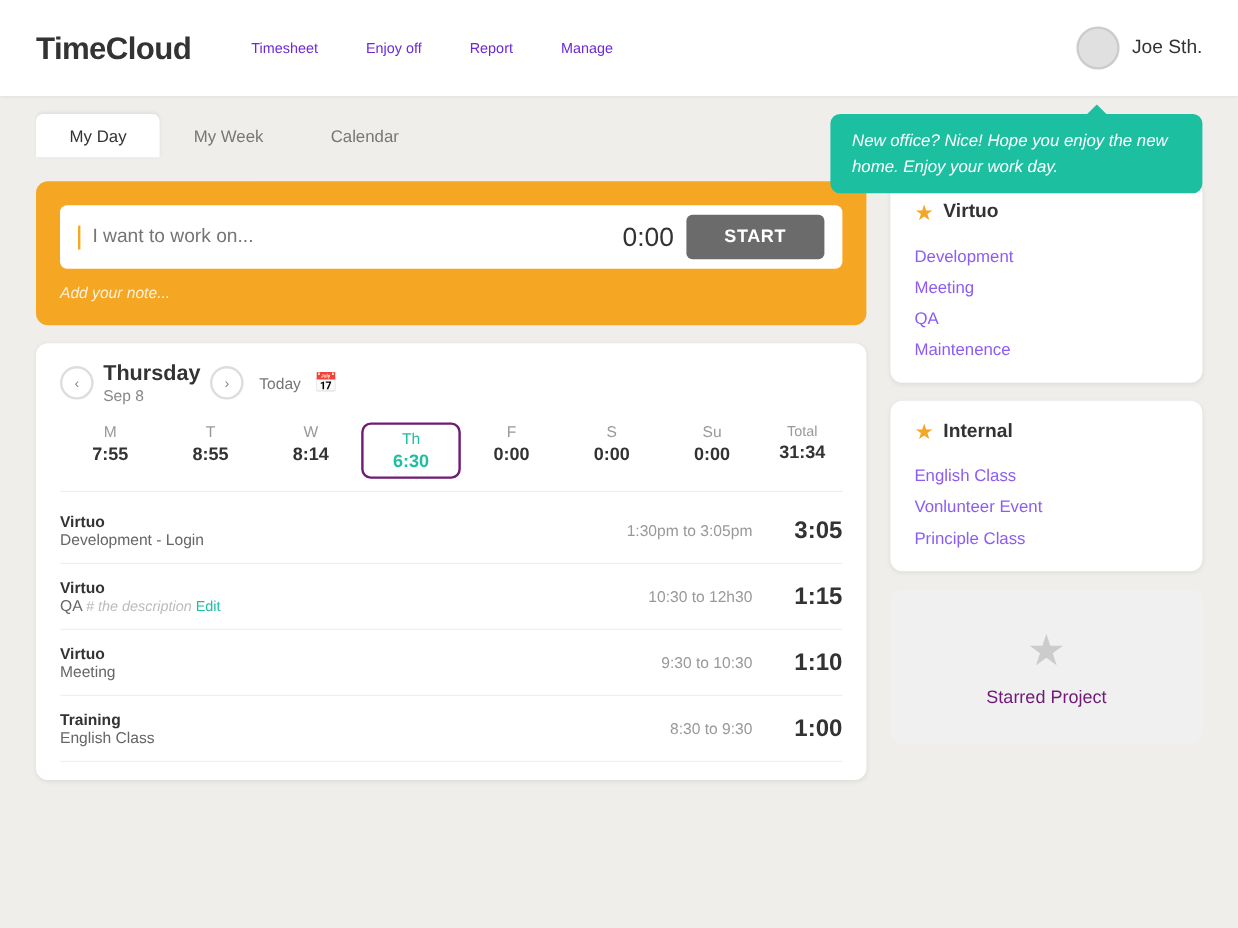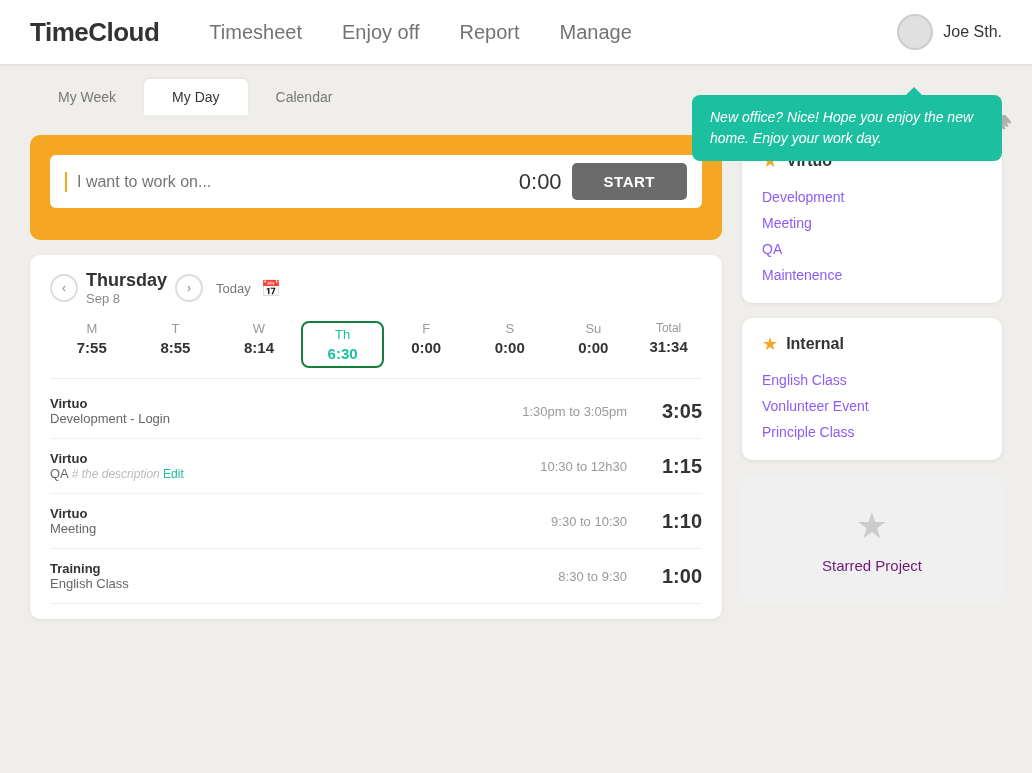--- a/index.html
+++ b/index.html
@@ -14,7 +14,7 @@
     
     .header {
       background: #fff;
-      height: 64px;
+      height: 80px;
       display: flex;
       align-items: center;
       padding: 0 30px;

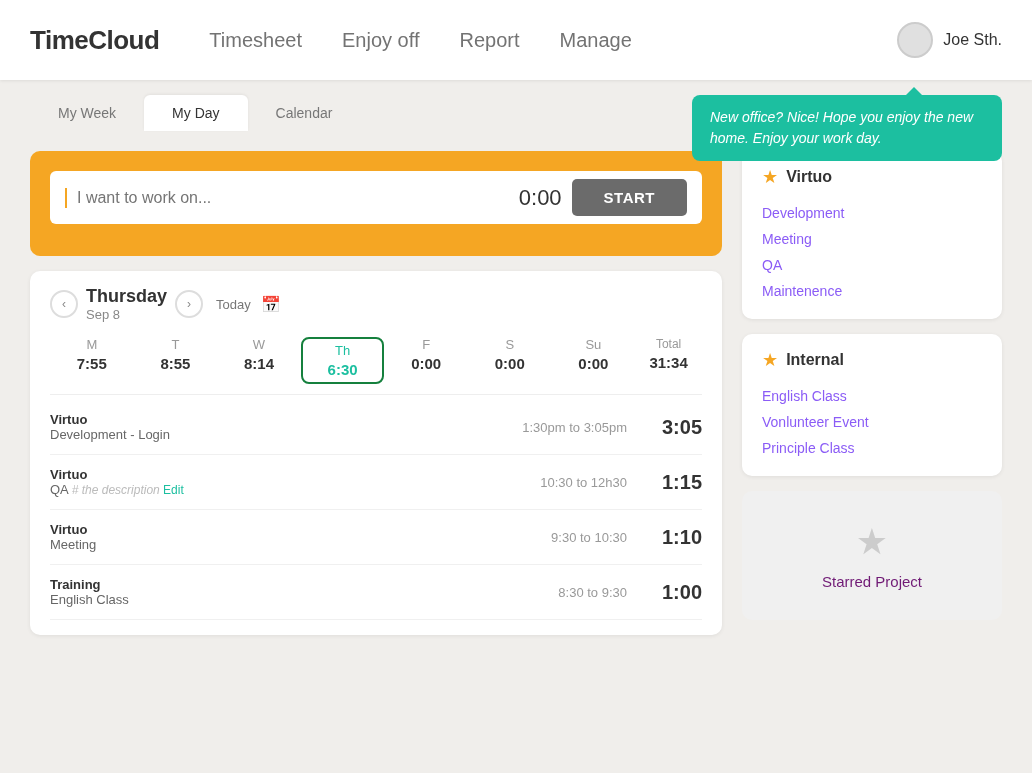--- a/index.html
+++ b/index.html
@@ -35,8 +35,8 @@
       flex: 1;
     }
     .nav-item {
-      font-size: 20px;
-      color: #737373;
+      font-size: 12px;
+      color: #6d28d9;
       cursor: pointer;
       text-decoration: none;
     }

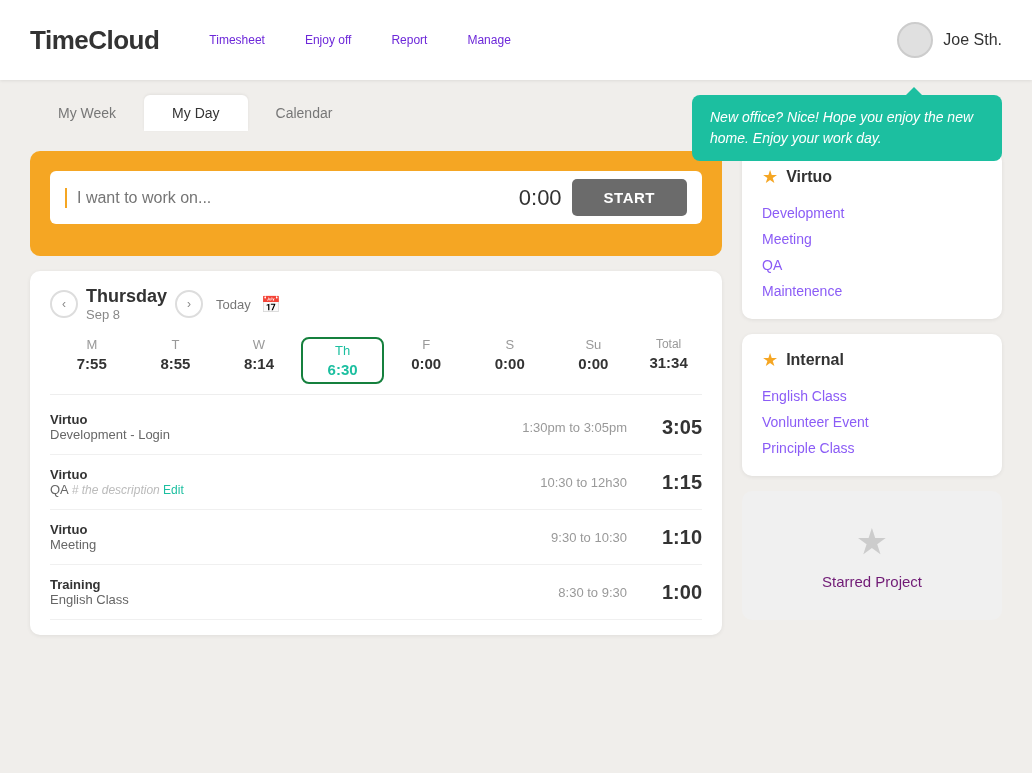--- a/index.html
+++ b/index.html
@@ -347,8 +347,8 @@
 <div class="dog-icon">🐺</div>
 
 <div class="tabs-bar">
+  <button class="tab active">My Day</button>
   <button class="tab">My Week</button>
-  <button class="tab active">My Day</button>
   <button class="tab">Calendar</button>
 </div>
 

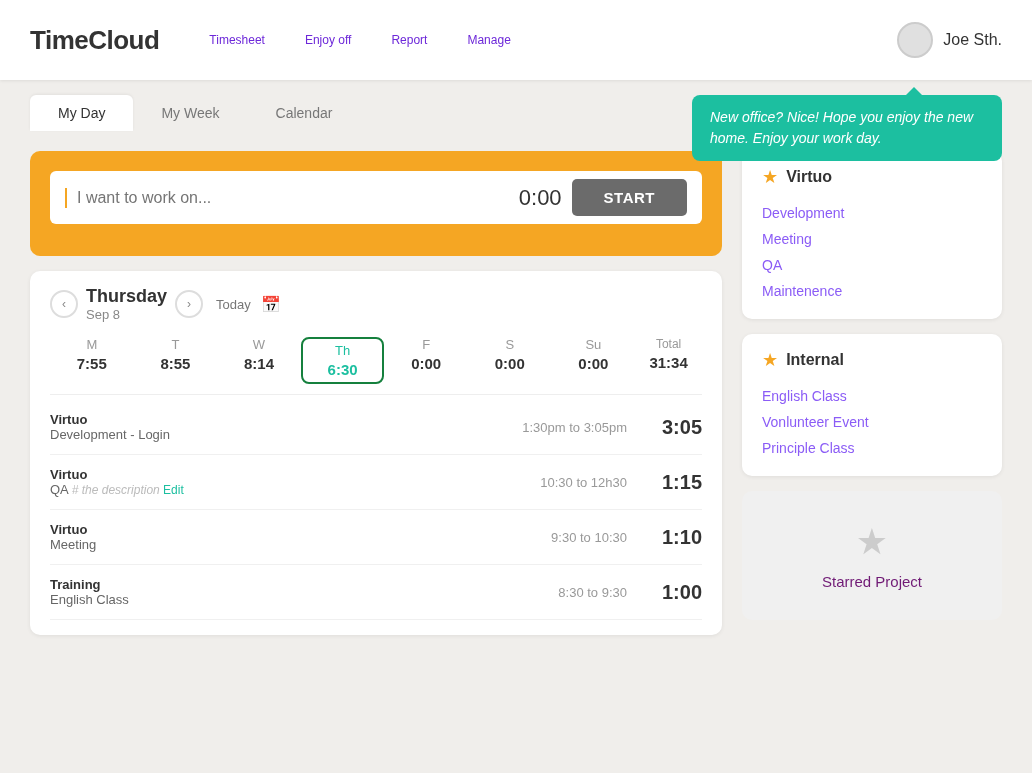--- a/index.html
+++ b/index.html
@@ -363,6 +363,7 @@
         <span class="timer-time">0:00</span>
         <button class="start-btn">START</button>
       </div>
+      <div class="timer-note">Add your note...</div>
     </div>
 
     <div class="timesheet-card">

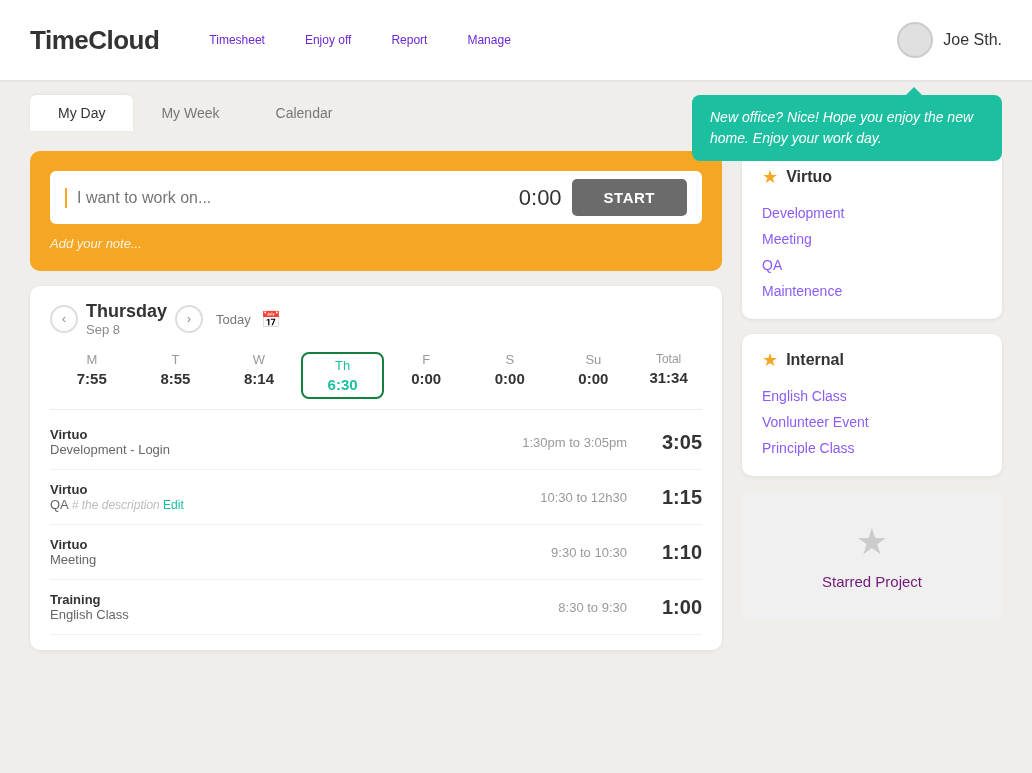--- a/index.html
+++ b/index.html
@@ -256,7 +256,7 @@
     .day-col.active-day .day-name { color: #f5a623; }
     .day-col.active-day .day-hours { color: #f5a623; }
     .active-highlight {
-      border: 2px solid #15803d;
+      border: 2px solid #701a75;
       border-radius: 8px;
       padding: 4px 8px;
     }

